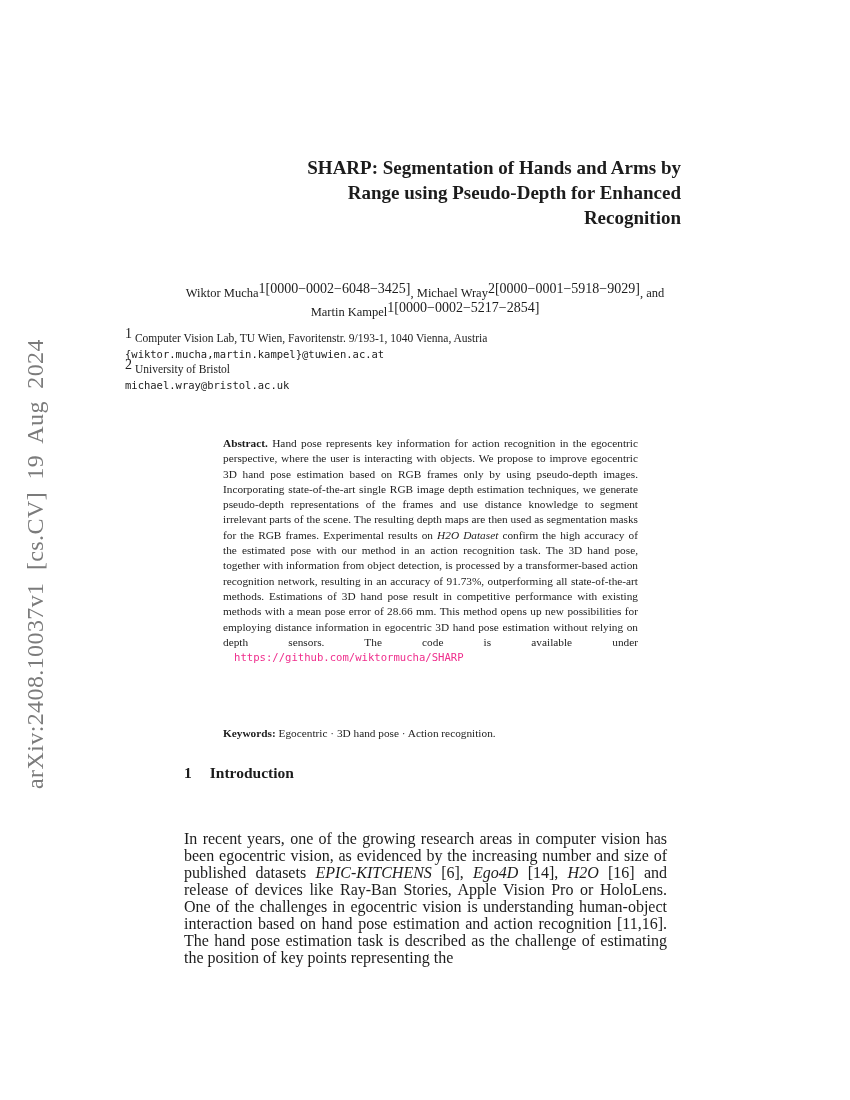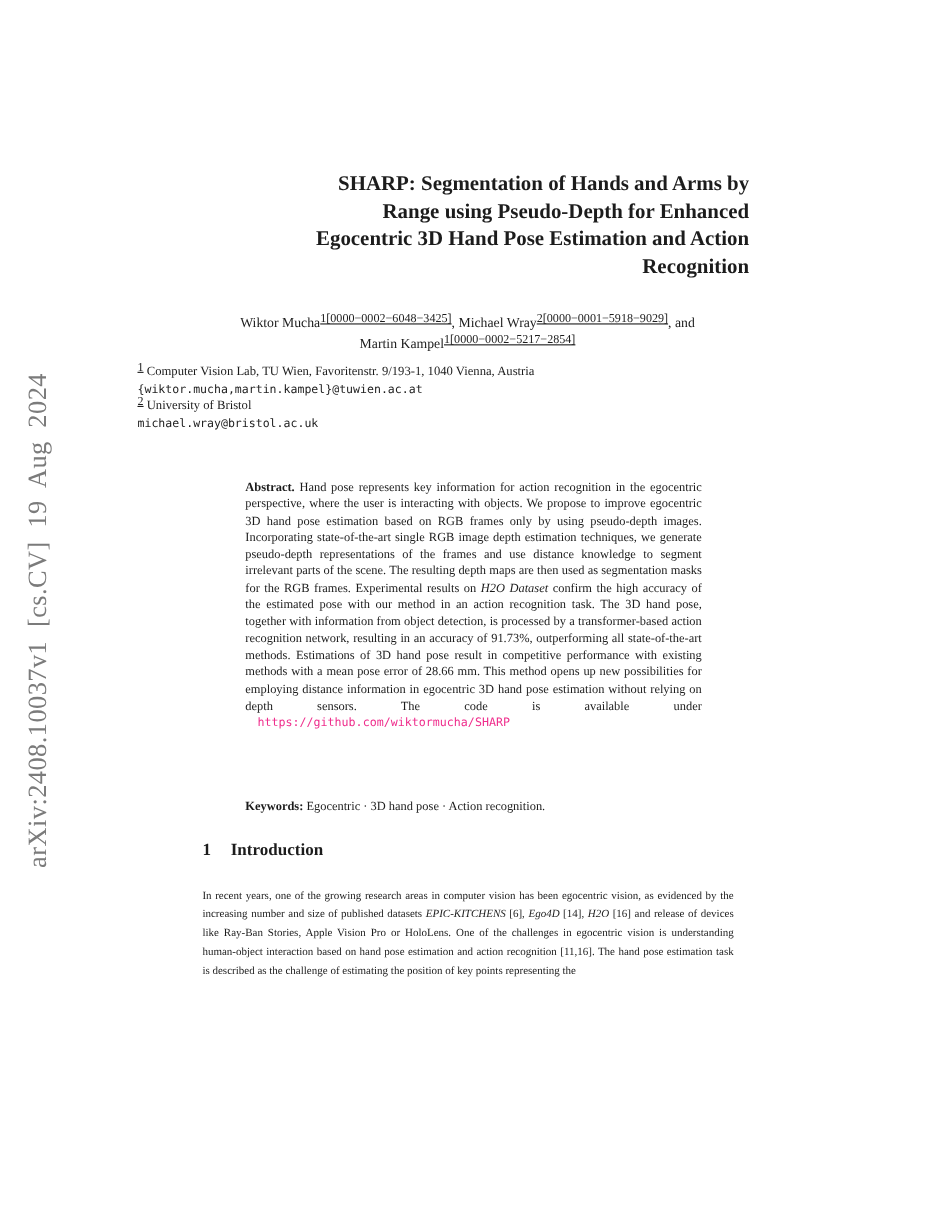--- a/index.html
+++ b/index.html
@@ -121,7 +121,6 @@
   <h1 class="title">
     <div>SHARP: Segmentation of Hands and Arms by</div>
     <div>Range using Pseudo-Depth for Enhanced</div>
-    <div>Egocentric 3D Hand Pose Estimation and Action</div>
     <div>Recognition</div>
   </h1>
 

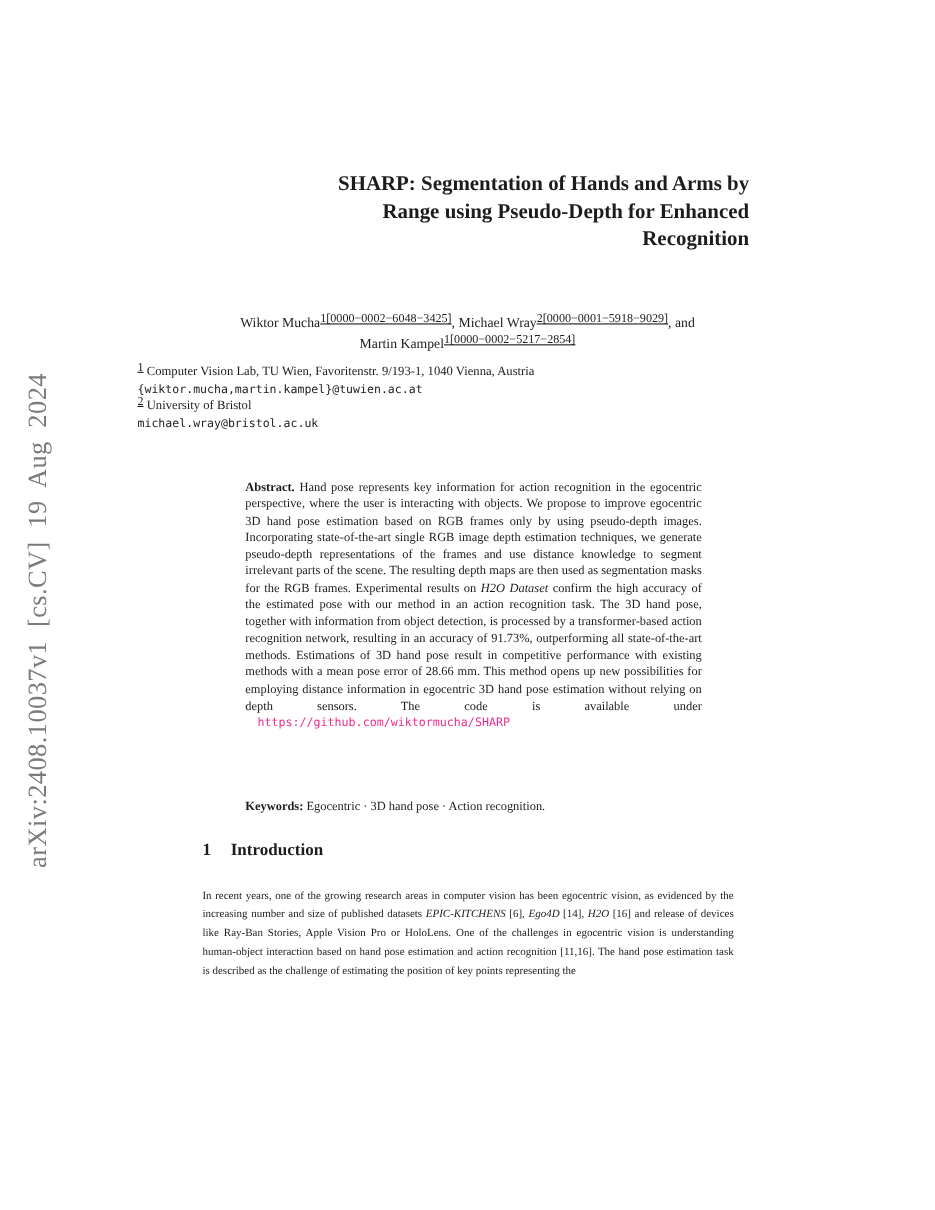--- a/index.html
+++ b/index.html
@@ -45,10 +45,9 @@
     line-height: 19px;
   }
   .authors sup, .affils sup {
-    font-size: 11px;
+    font-size: 14px;
     line-height: 0;
     vertical-align: 4px;
-    text-decoration: underline;
   }
   .affils {
     position: absolute;

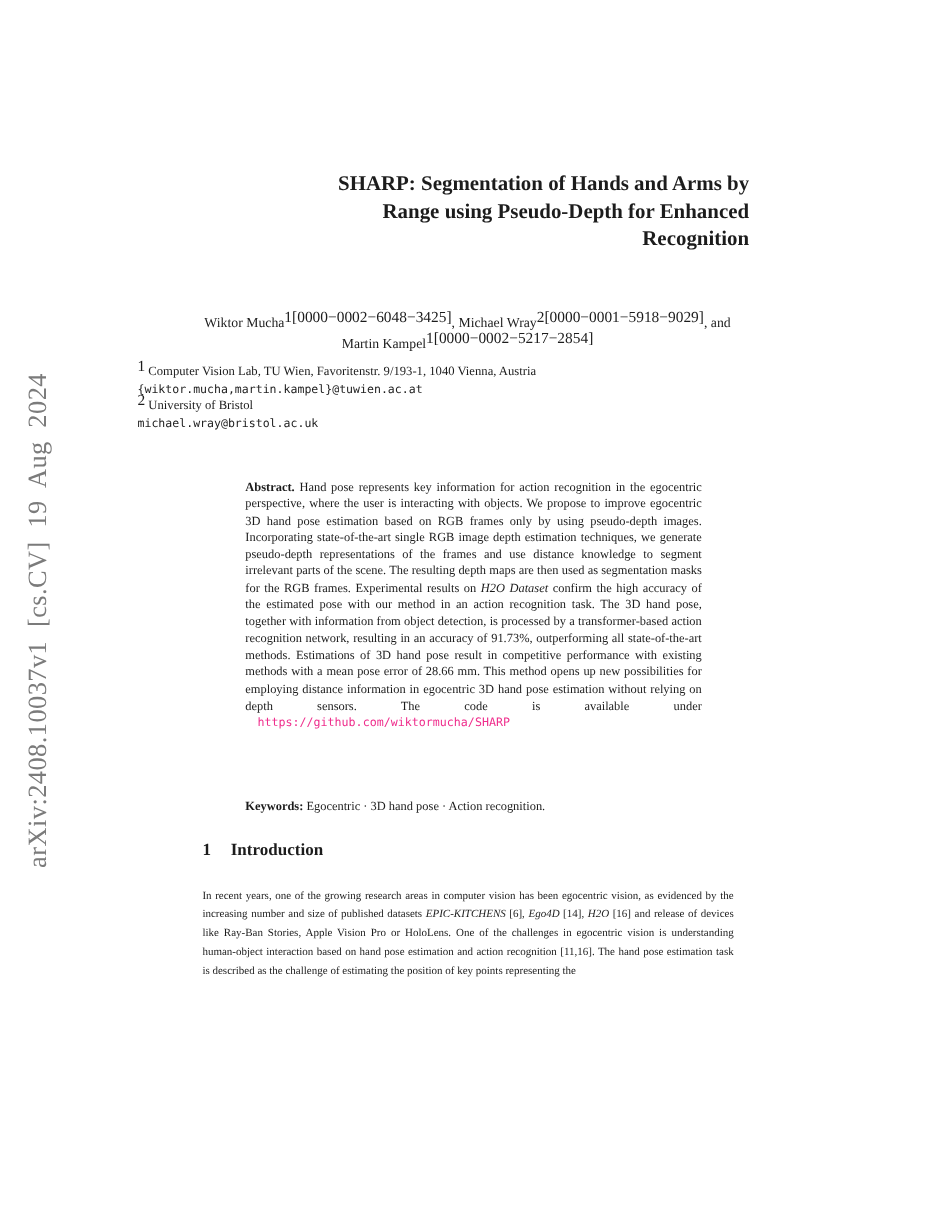--- a/index.html
+++ b/index.html
@@ -100,11 +100,11 @@
   .intro {
     position: absolute;
     left: 184px;
-    top: 806px;
+    top: 830px;
     width: 483px;
     margin: 0;
     text-align: justify;
-    font-size: 10px;
+    font-size: 16px;
     line-height: 17px;
   }
   i { font-style: italic; }

